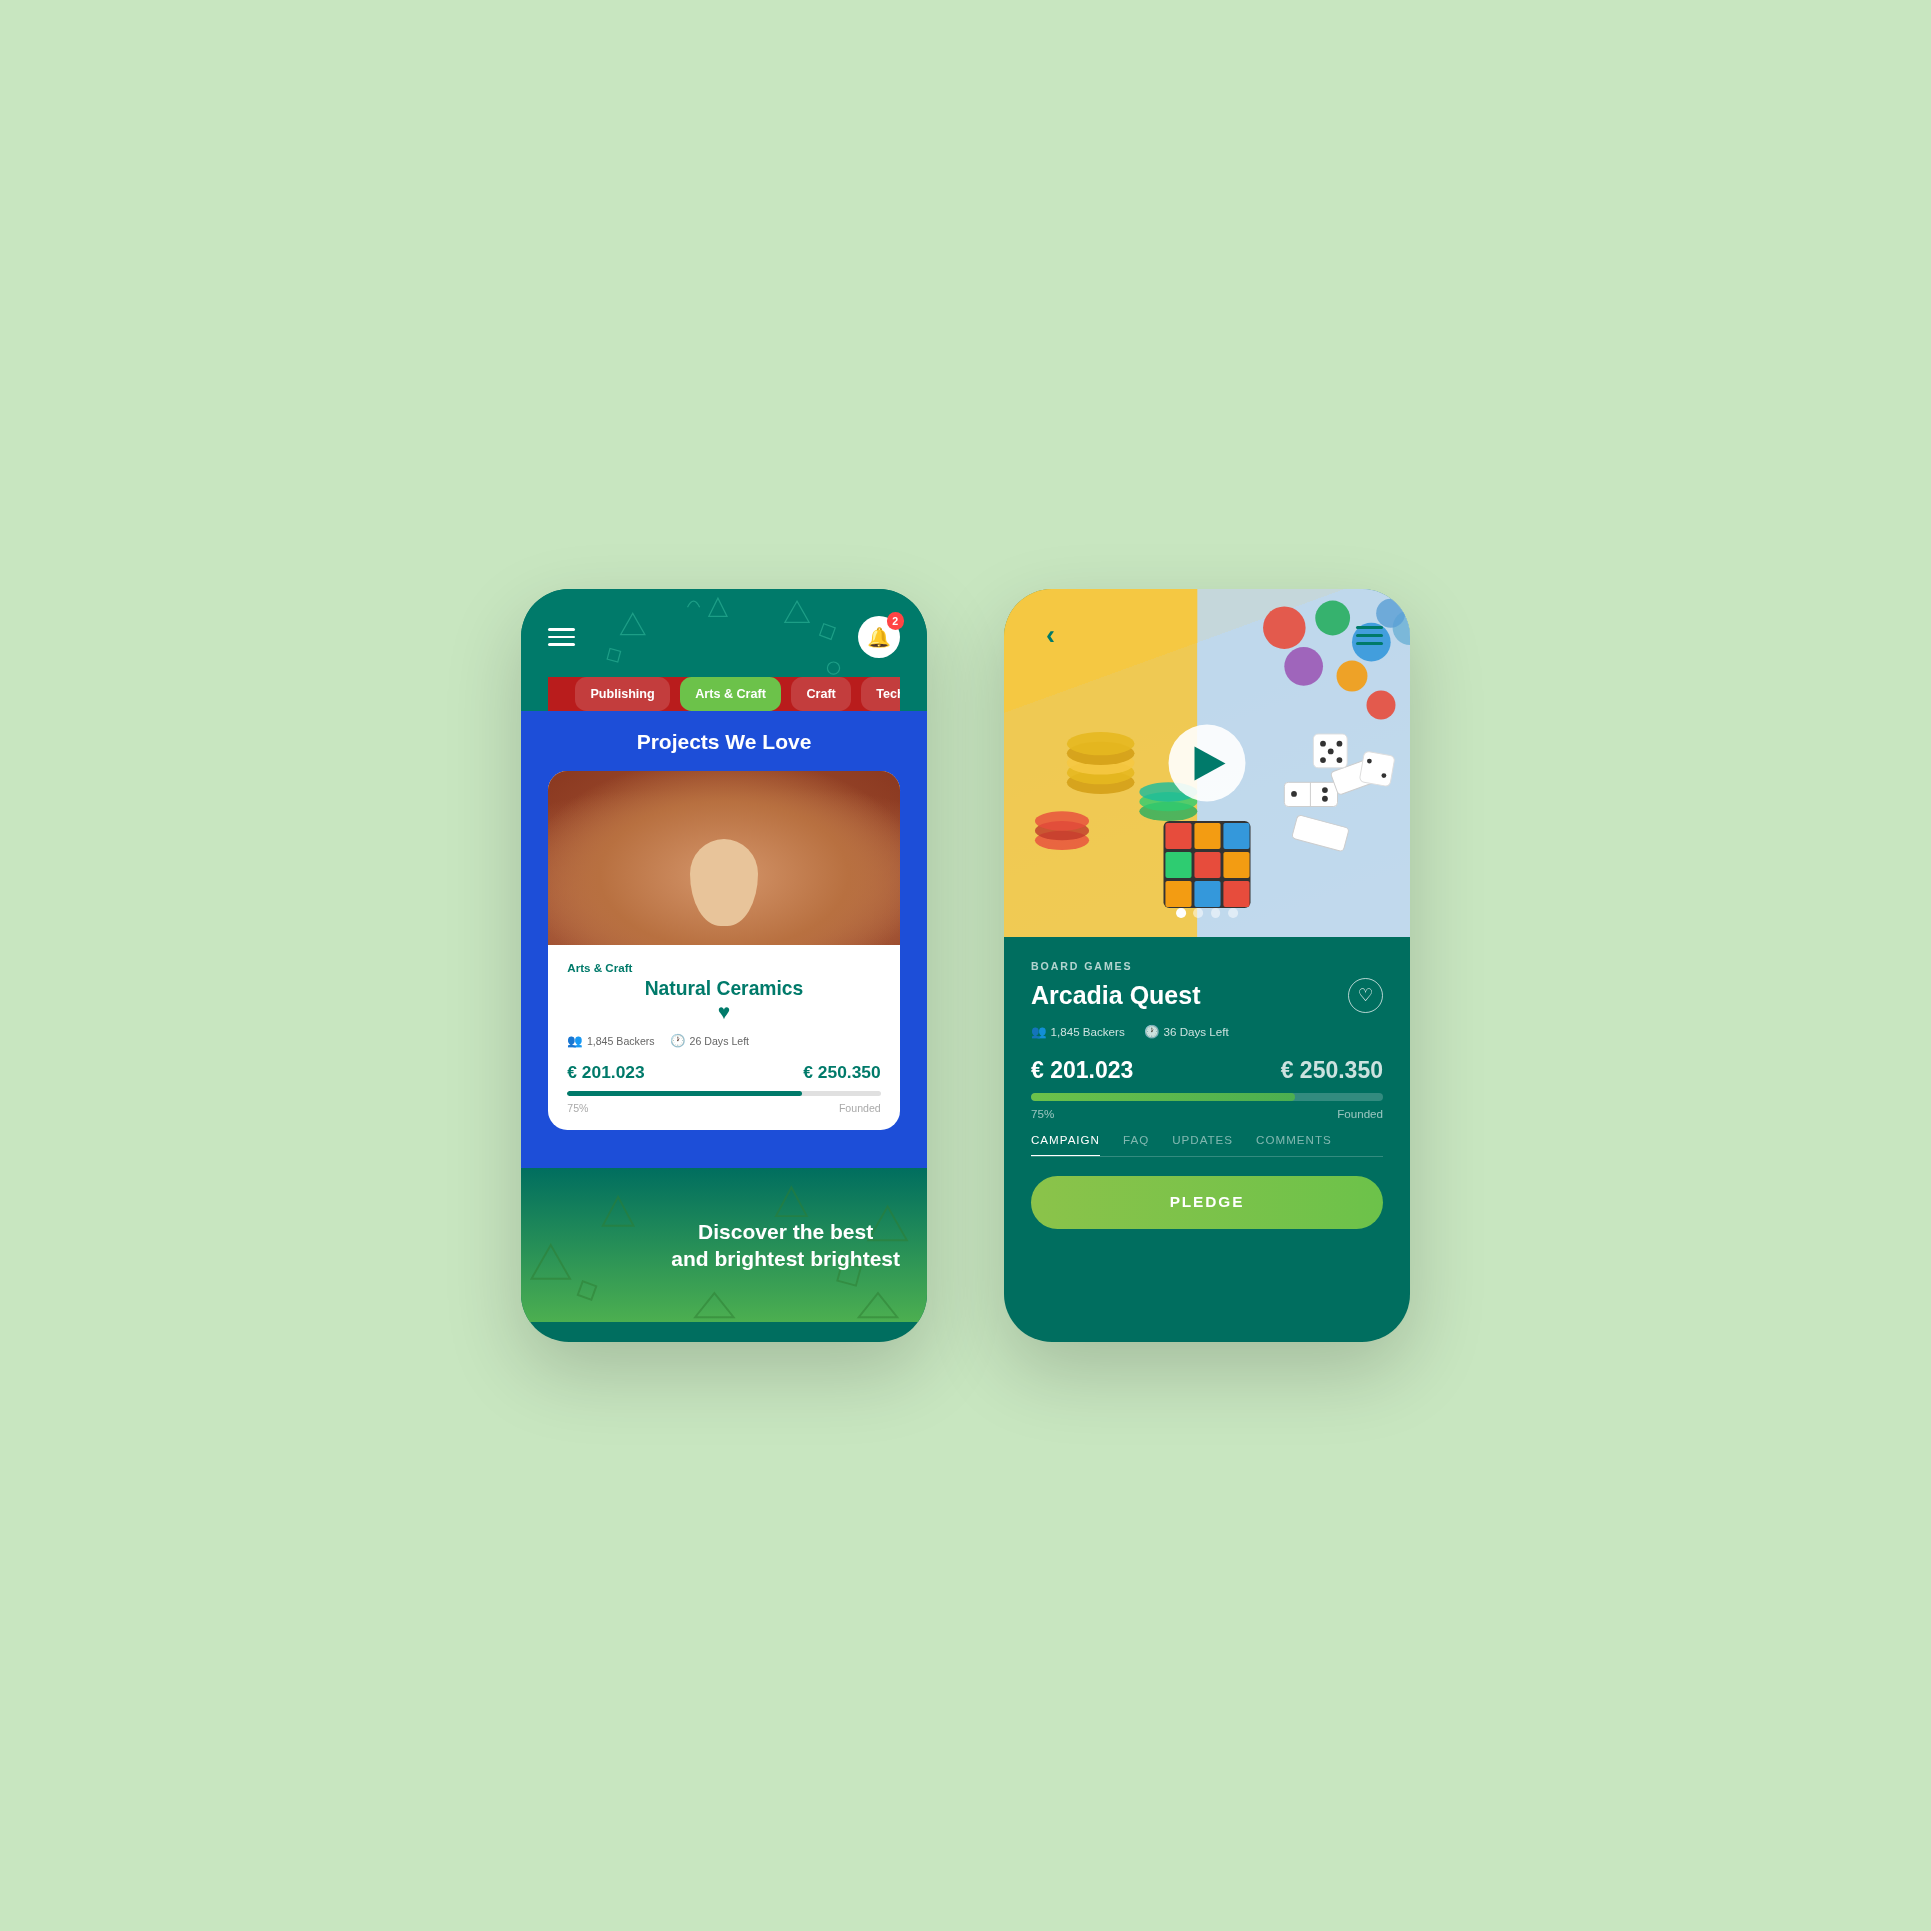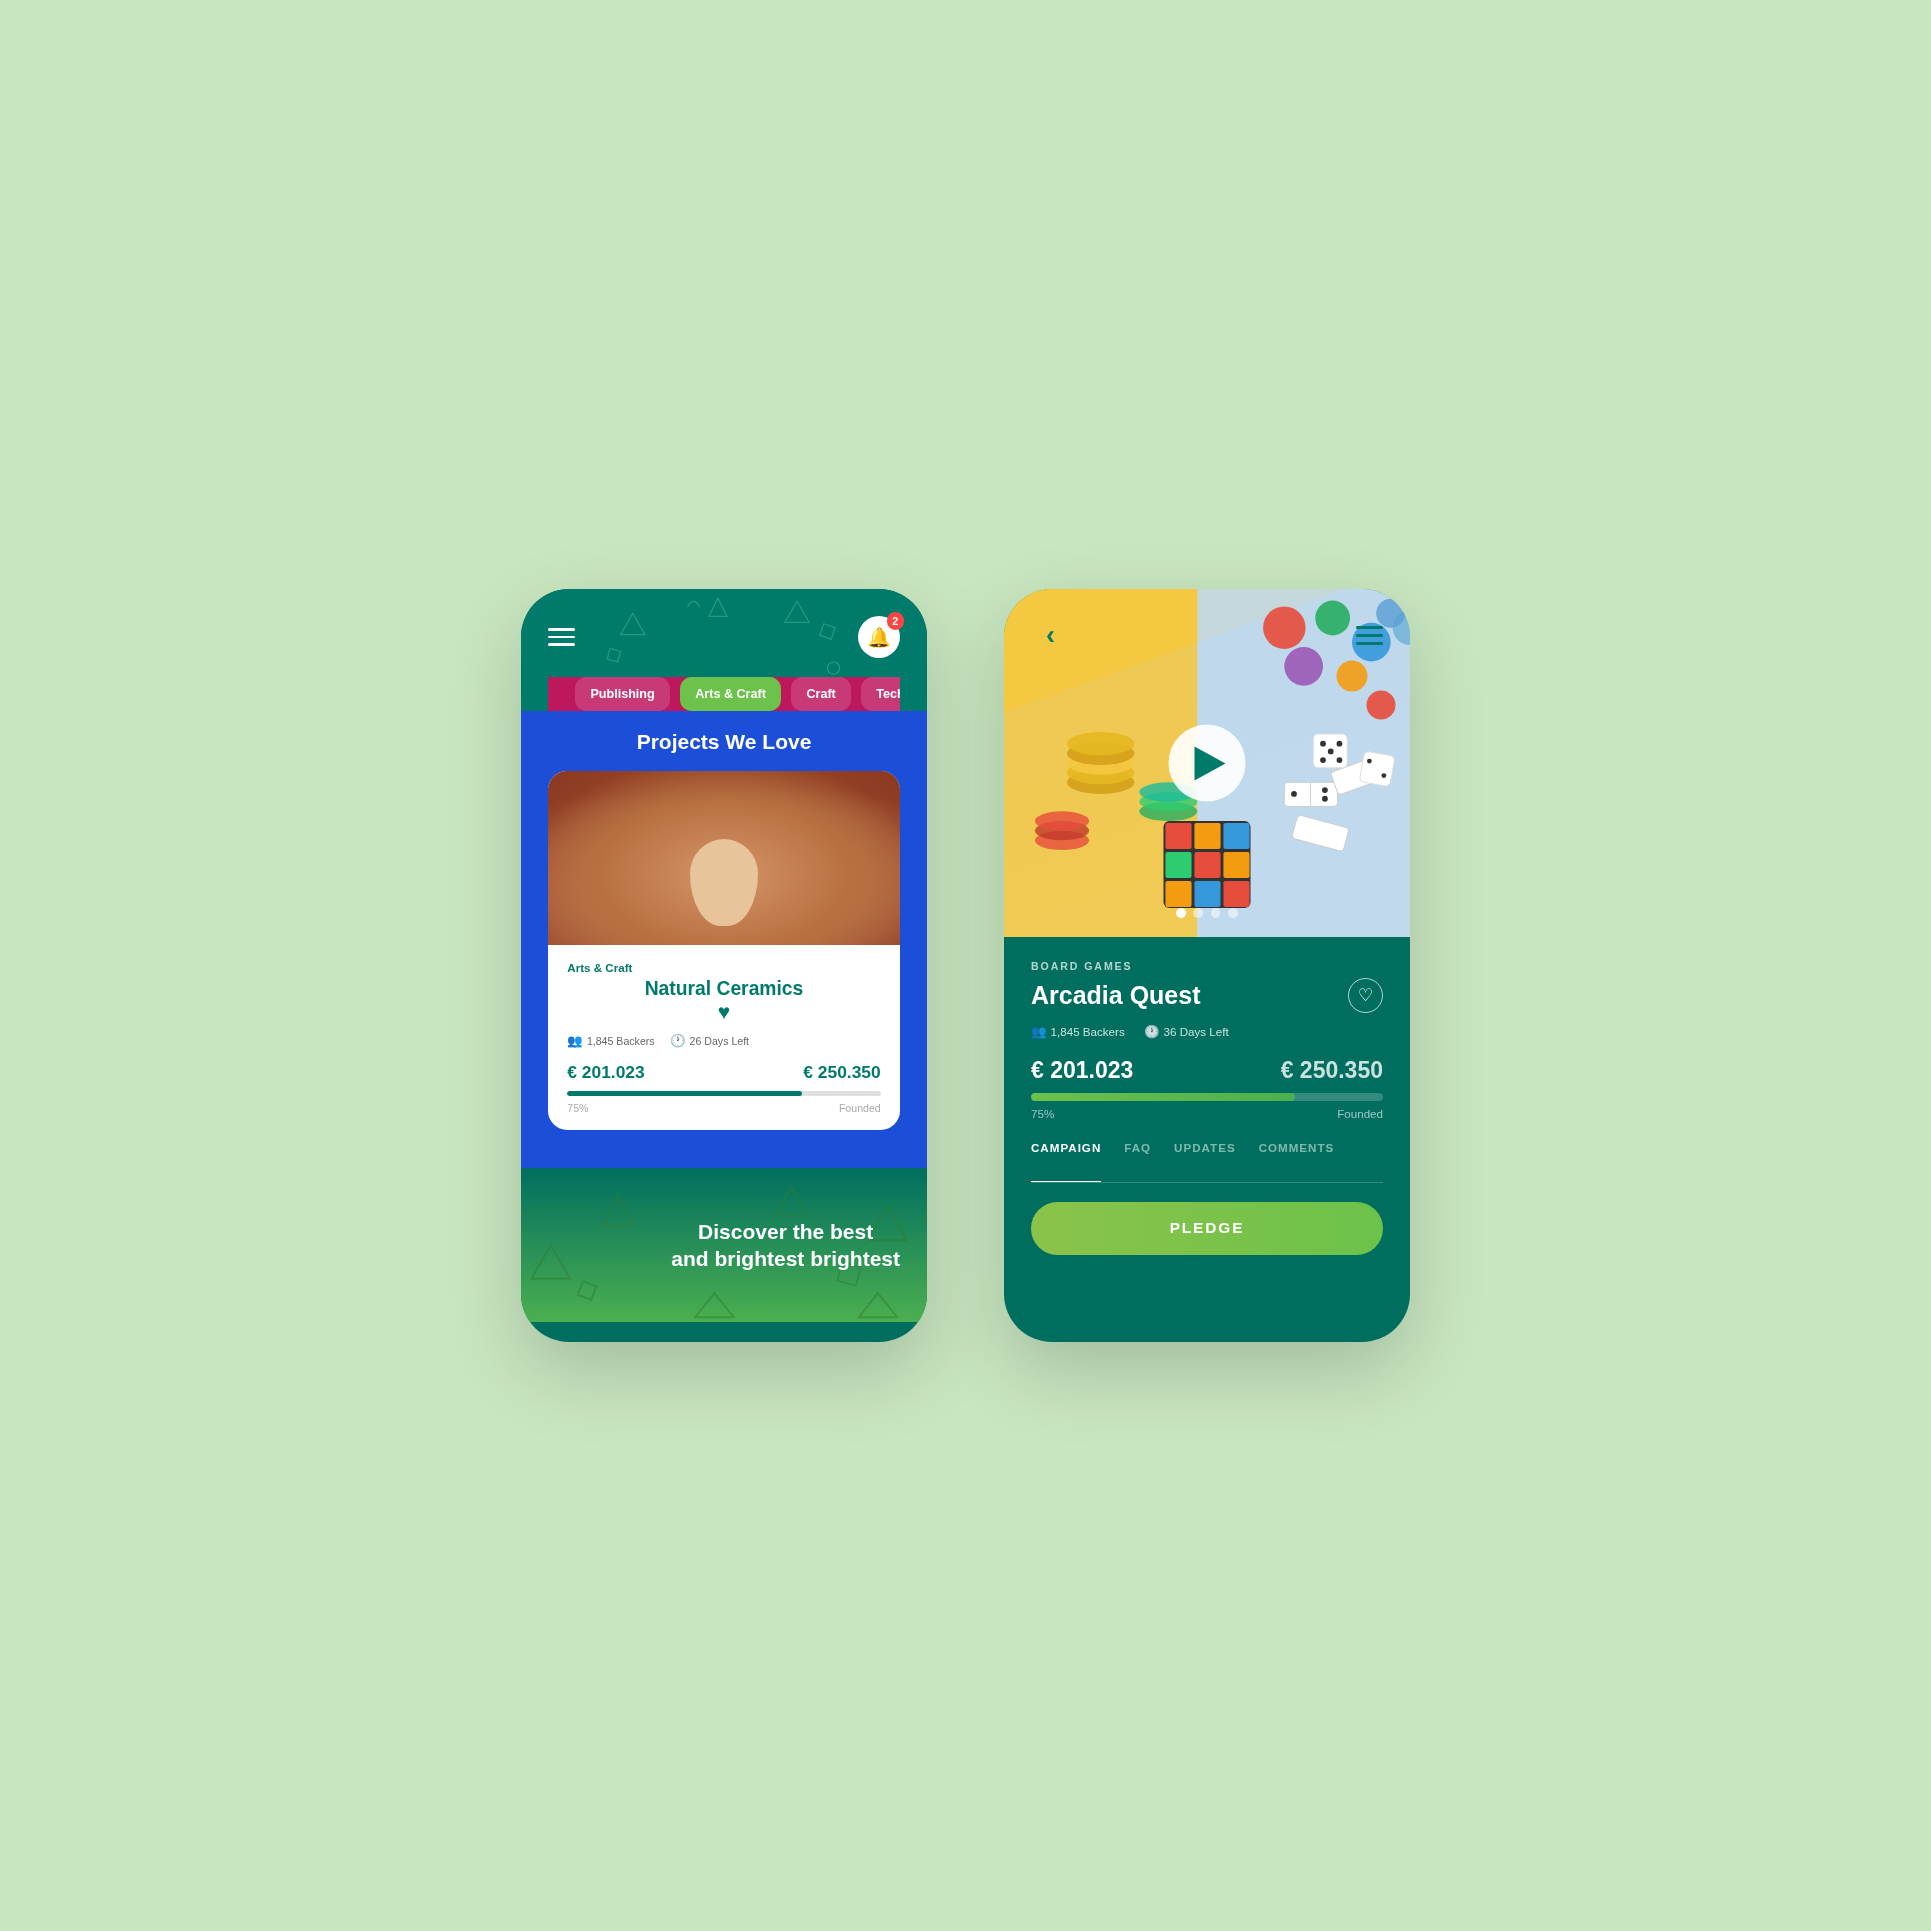--- a/index.html
+++ b/index.html
@@ -103,7 +103,7 @@
       gap: 9.7px;
       padding: 0 27px;
       margin-bottom: 0;
-      background: #be185d;
+      background: #b91c1c;
       overflow-x: hidden;
     }
 

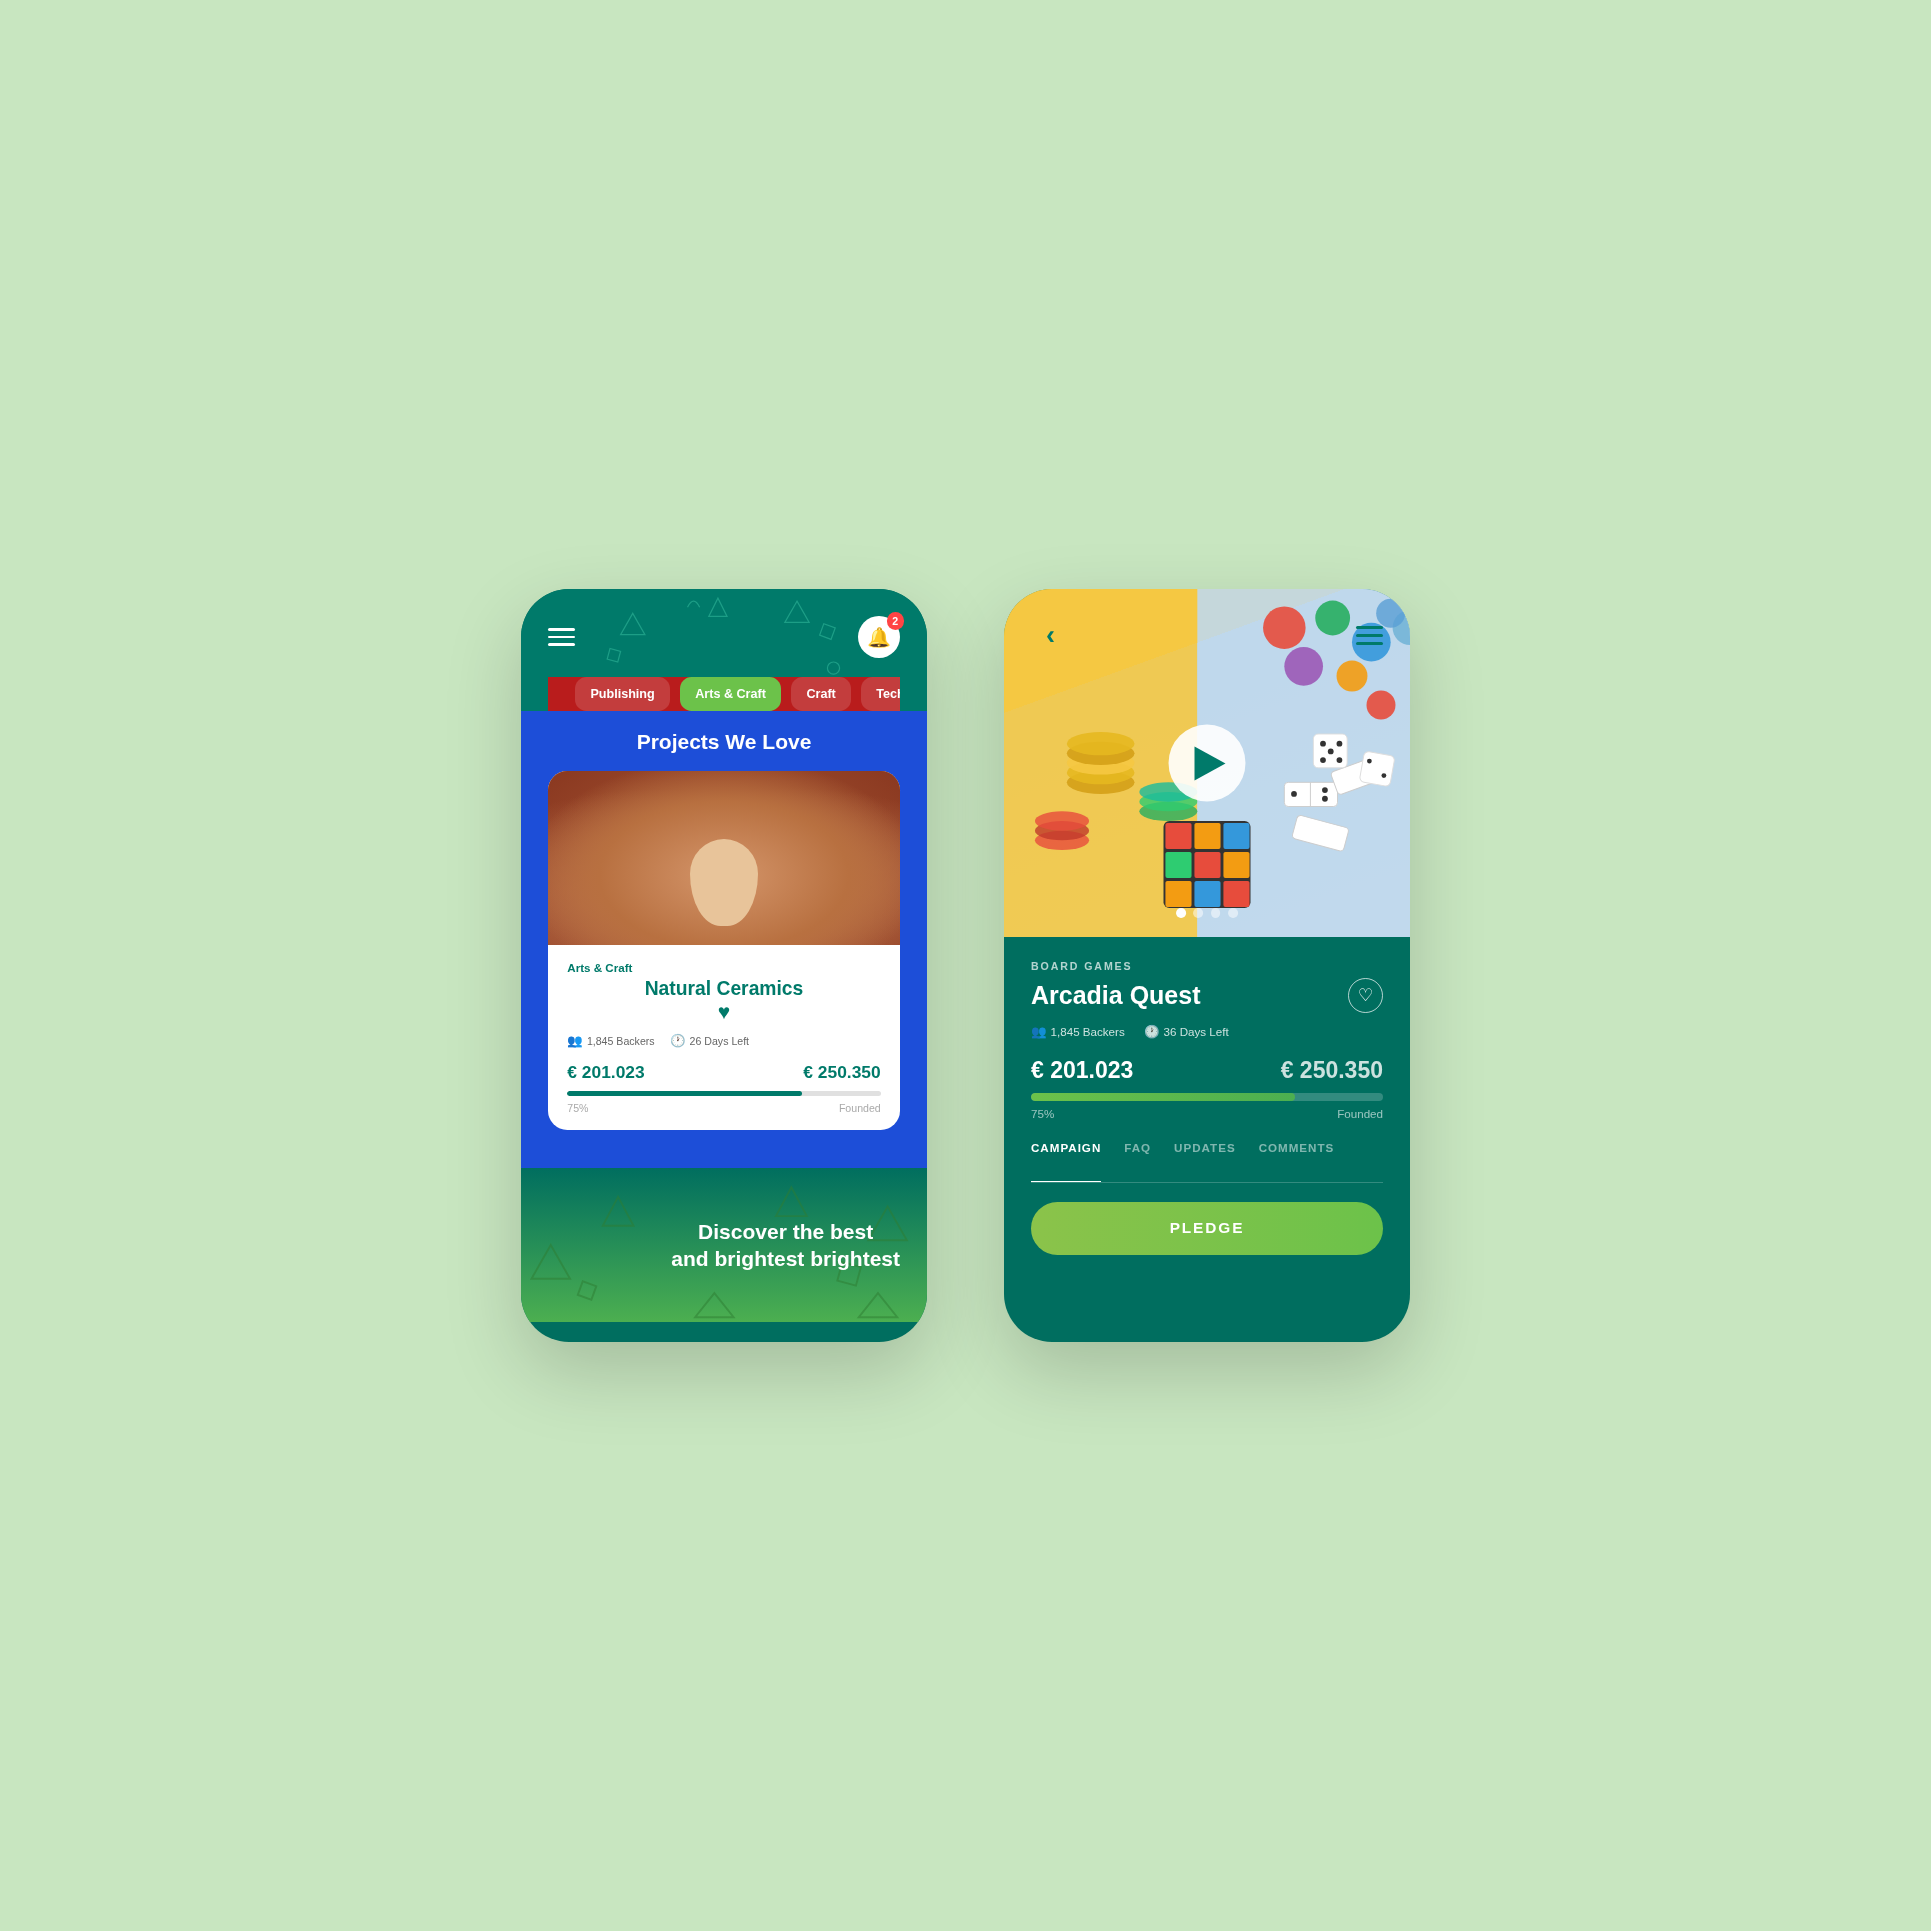--- a/index.html
+++ b/index.html
@@ -494,13 +494,12 @@
     .tab-nav-item {
       color: rgba(255,255,255,0.5);
       font-size: 11.6px;
-      font-weight: 700;
+      font-weight: 400;
       letter-spacing: 1px;
       text-transform: uppercase;
       cursor: pointer;
-      padding-bottom: 27px;
+      padding-bottom: 9px;
       margin-bottom: -10.6px;
-      margin-top: 8px;
     }
 
     .tab-nav-item.active {

